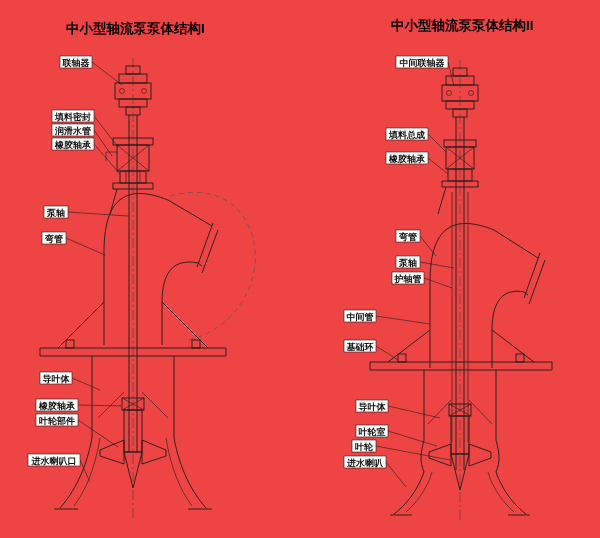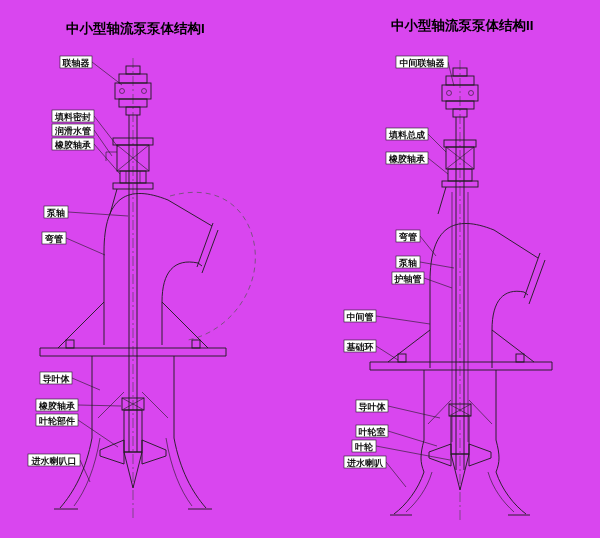--- a/index.html
+++ b/index.html
@@ -3,7 +3,7 @@
 <meta charset="utf-8">
 <style>
   html,body{margin:0;padding:0;background:#ffffff;}
-  .canvas{position:relative;width:600px;height:538px;background:#d946ef;overflow:hidden;}
+  .canvas{position:relative;width:600px;height:538px;background:#ef4444;overflow:hidden;}
   svg{display:block;}
   .dwg{stroke:#1c1c1c;stroke-width:0.9;fill:none;}
   .thin{stroke:#1c1c1c;stroke-width:0.6;fill:none;}

